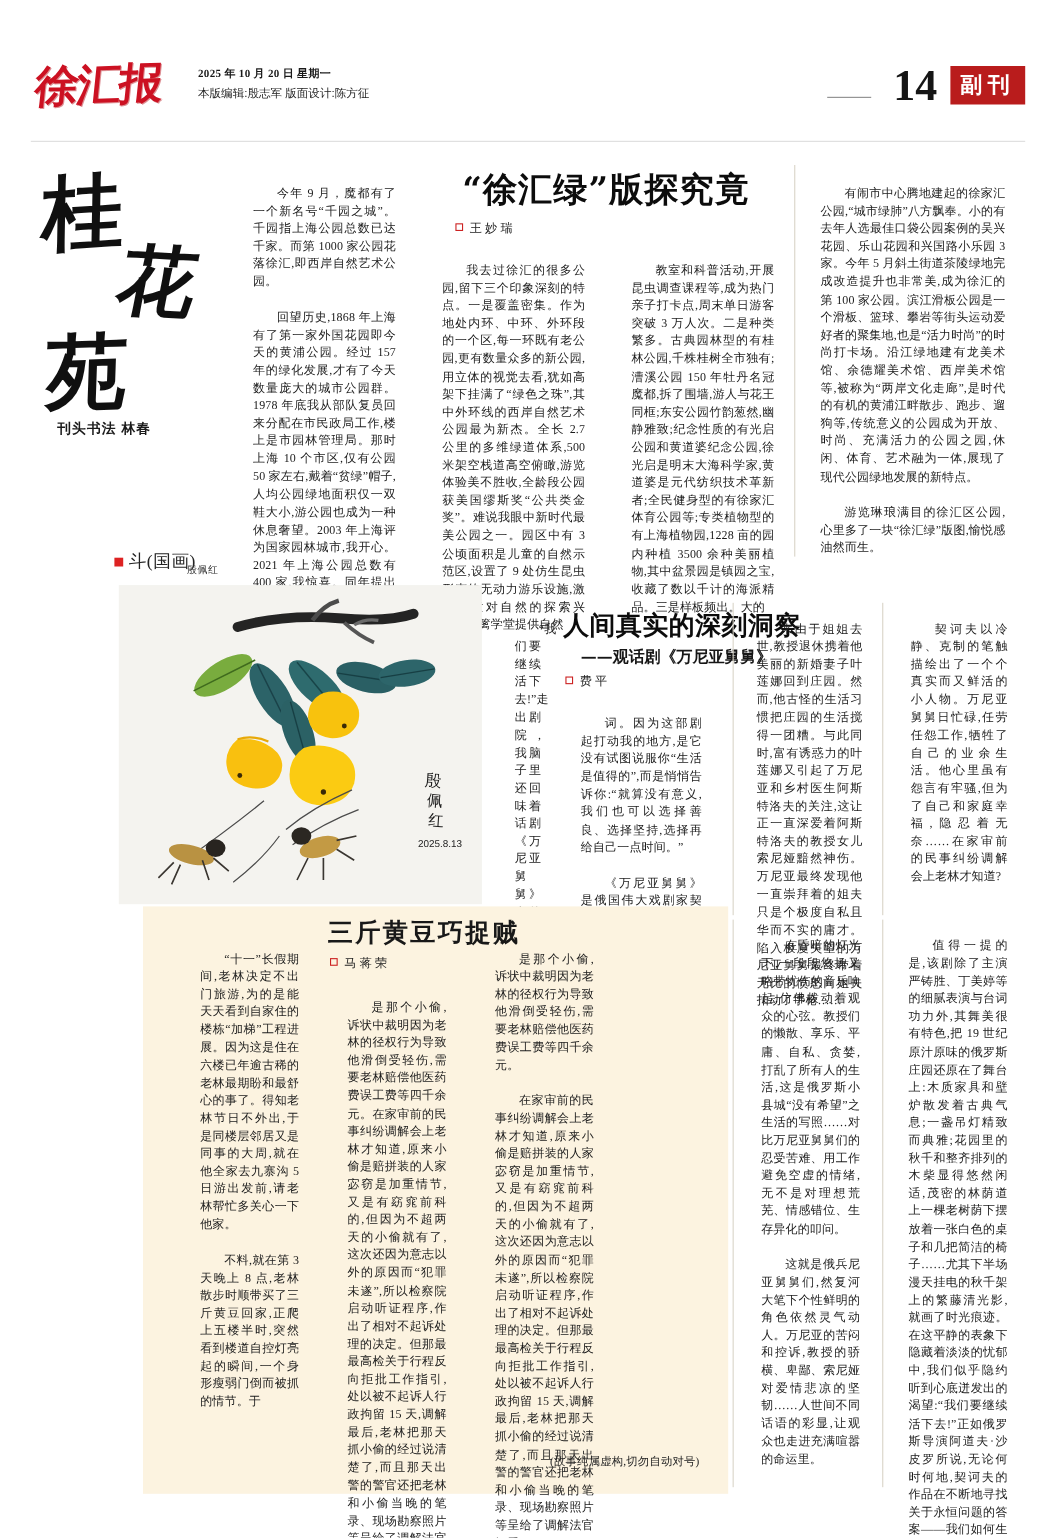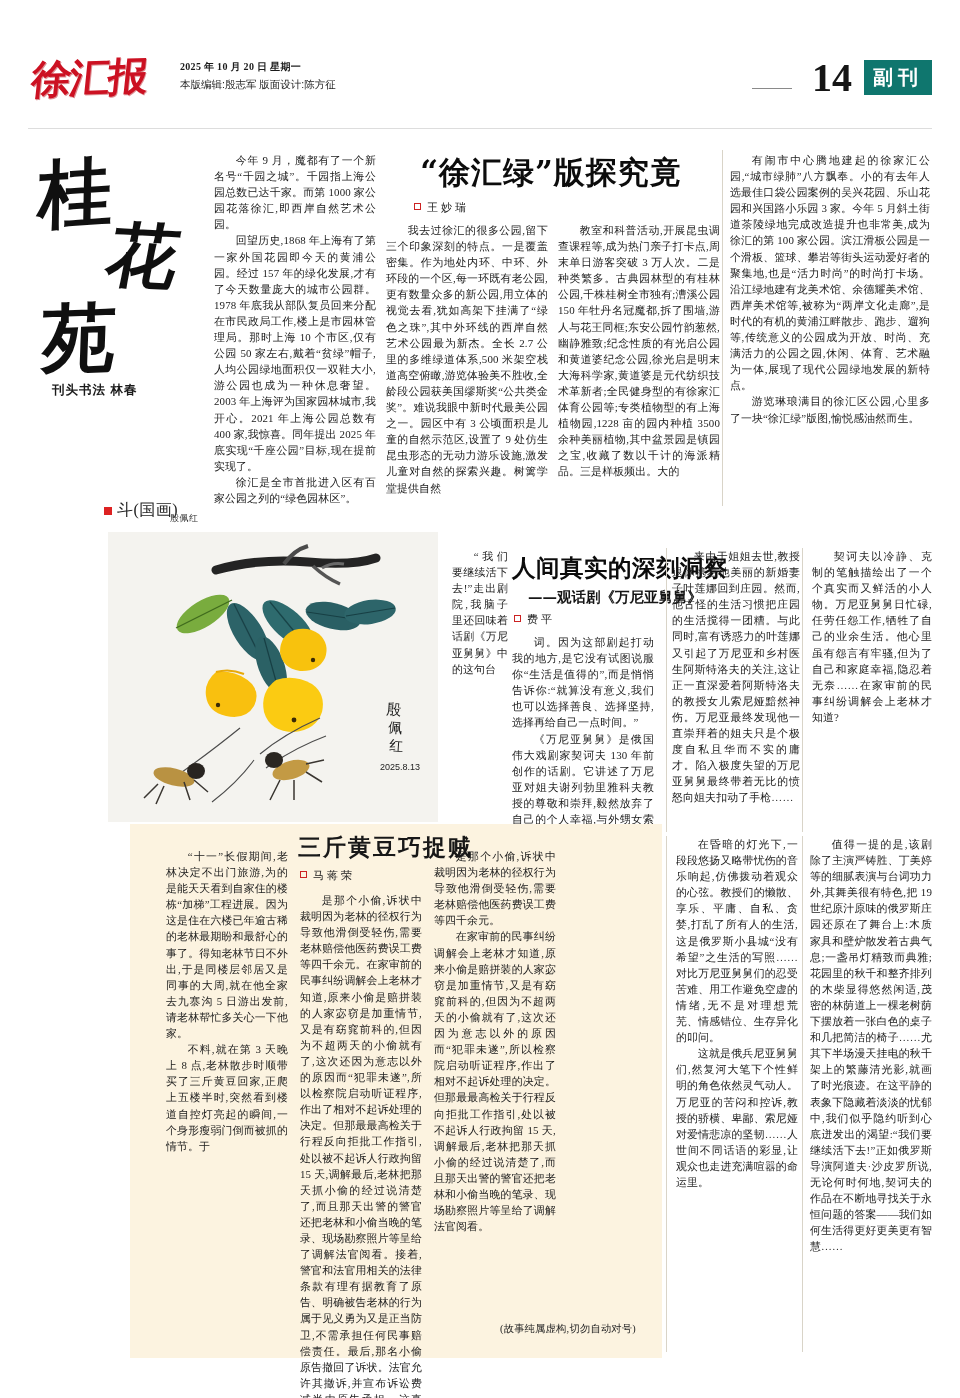--- a/index.html
+++ b/index.html
@@ -43,7 +43,7 @@
   }
   .section-badge {
     position:absolute; right:28px; top:8px;
-    background:#0f766e; color:#fff;
+    background:#b91c1c; color:#fff;
     padding:5px 9px 6px 9px; font-size:20px; font-weight:bold;
     font-family:"DejaVu Serif", serif; letter-spacing:5px;
     line-height:24px;

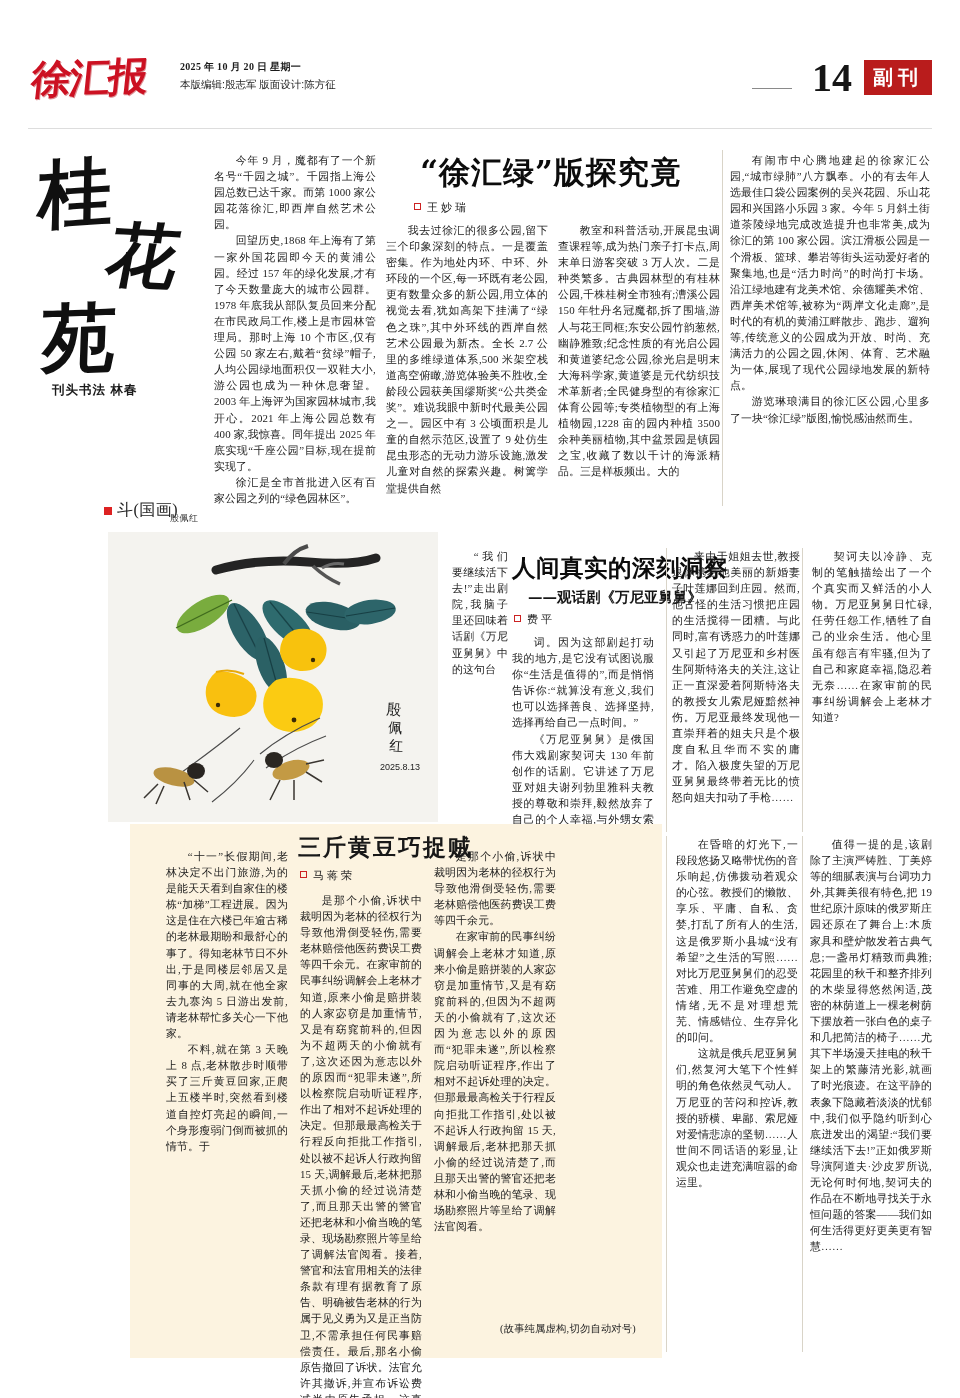--- a/index.html
+++ b/index.html
@@ -96,7 +96,7 @@
     letter-spacing:.15px;
     text-justify: inter-character;
   }
-  .col p { text-indent:2em; margin:0; }
+  .col p { text-indent:2em; margin:16px; }
 
   
   .a1c1 { left:214px; top:152px; width:162px; height:352px; }

